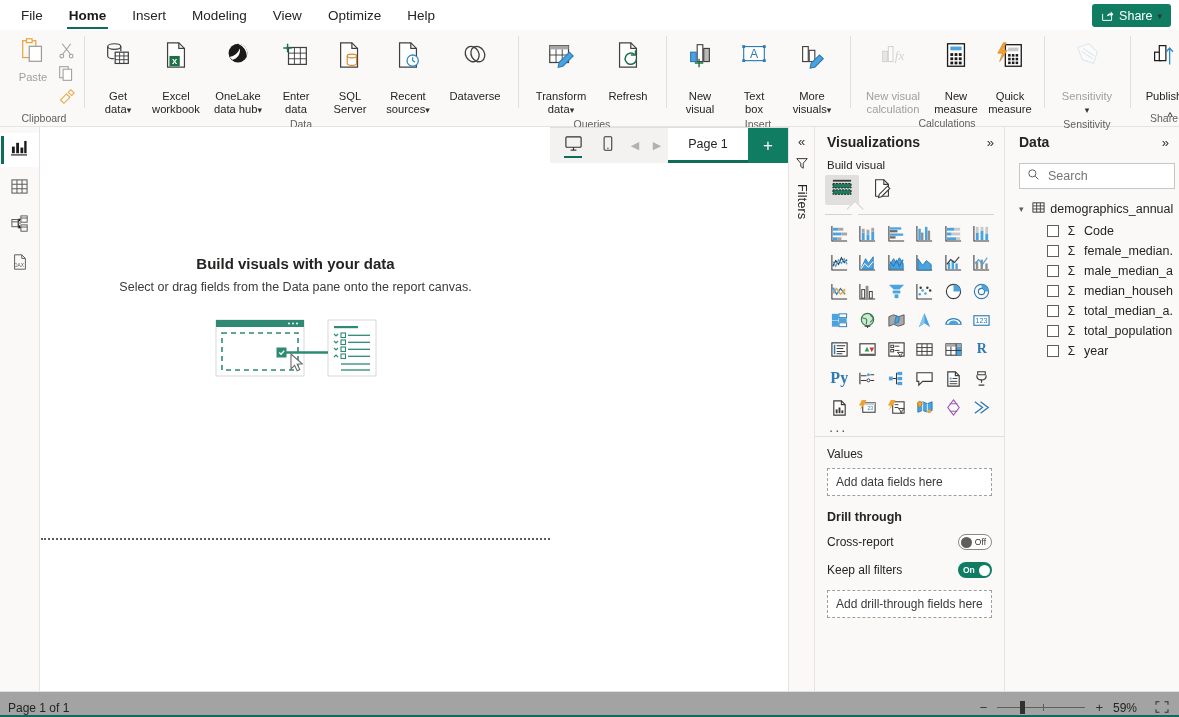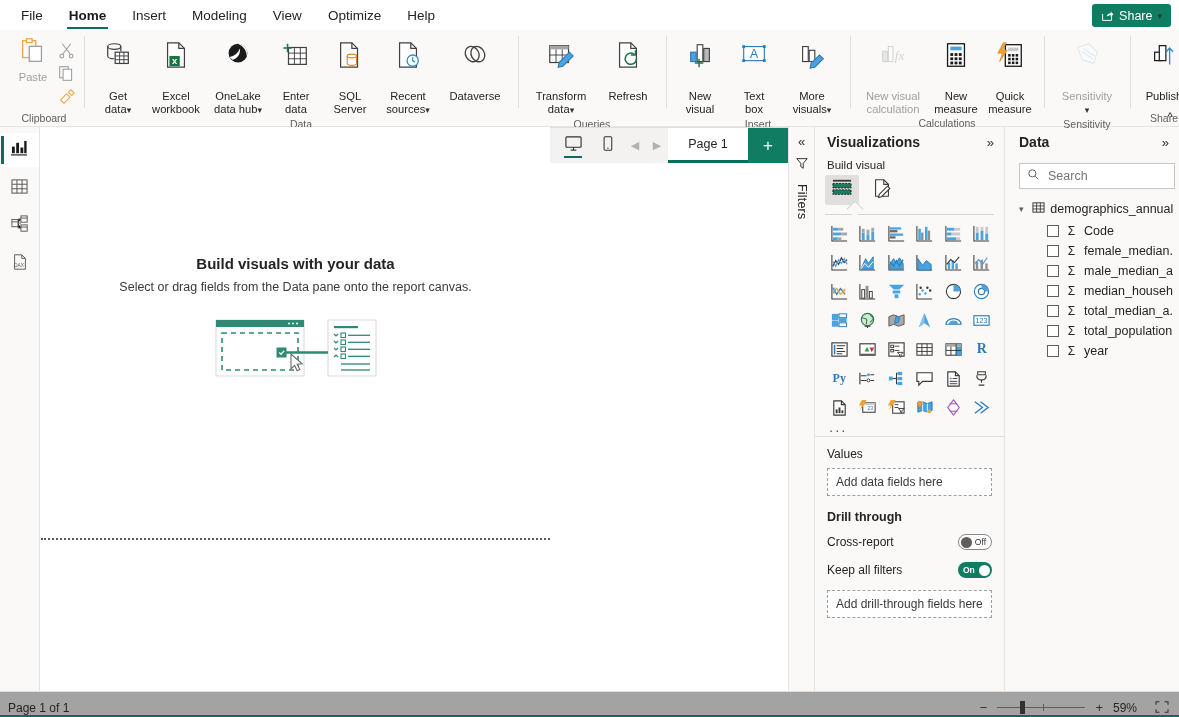--- a/index.html
+++ b/index.html
@@ -978,7 +978,7 @@
           </div>
 
         <div class="viz-cell">
-            <span style="font-size:12px;font-weight:bold;color:#2e7ab5;font-family:'Liberation Serif',serif;">Py</span>
+            <span style="font-size:16px;font-weight:bold;color:#2e7ab5;font-family:'Liberation Serif',serif;">Py</span>
           </div>
         <div class="viz-cell">
             <svg width="19" height="19" viewBox="0 0 20 20">

